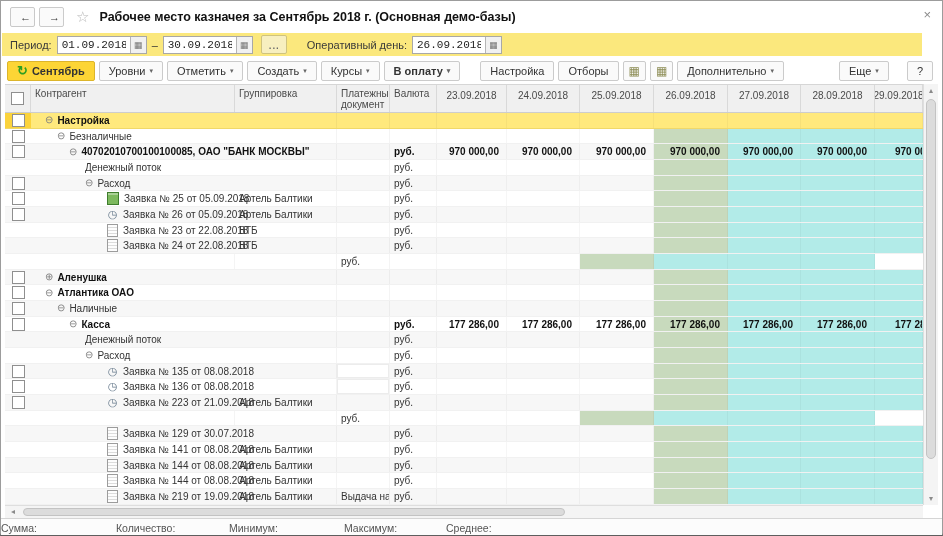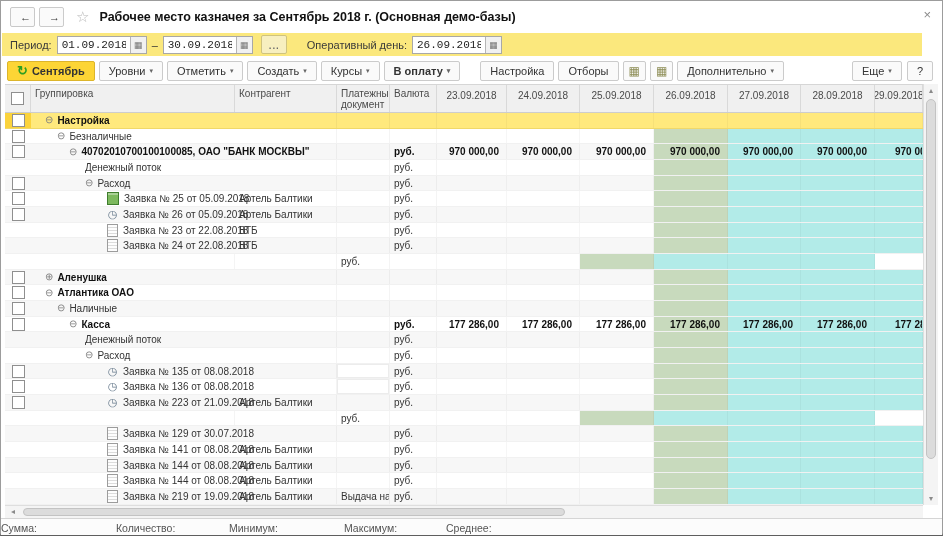--- a/index.html
+++ b/index.html
@@ -33,7 +33,7 @@
   .refresh-glyph{color:#2f9e22;font-weight:bold;font-size:13px;line-height:13px}
   .grid-glyph{color:#8d8d55;font-size:12px;line-height:12px}
   .tb-gap{width:12px}
-  .toolbar-right{margin-left:auto;display:flex;gap:5px;padding-right:2px}
+  .toolbar-right{margin-left:auto;display:flex;gap:18px;padding-right:2px}
 
   
   .grid-cols{display:grid;grid-template-columns:26px 204px 102px 53px 47px 70px 73px 74px 74px 73px 74px 48px}

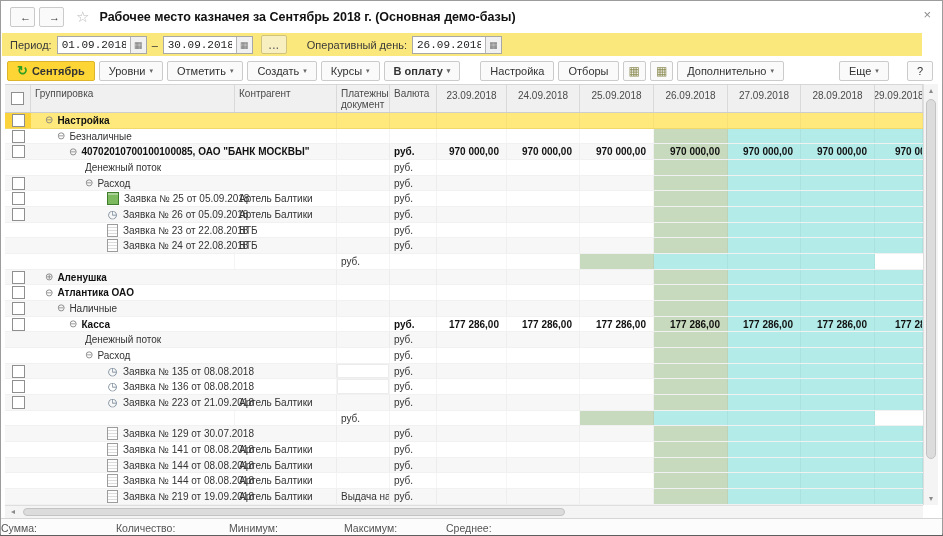--- a/index.html
+++ b/index.html
@@ -175,8 +175,8 @@
       <div class="th cbh">
         <div class="cbx"></div>
       </div>
+      <div class="th">Контрагент</div>
       <div class="th">Группировка</div>
-      <div class="th">Контрагент</div>
       <div class="th">Платежный документ</div>
       <div class="th">Валюта</div>
       <div class="th date">23.09.2018</div>

